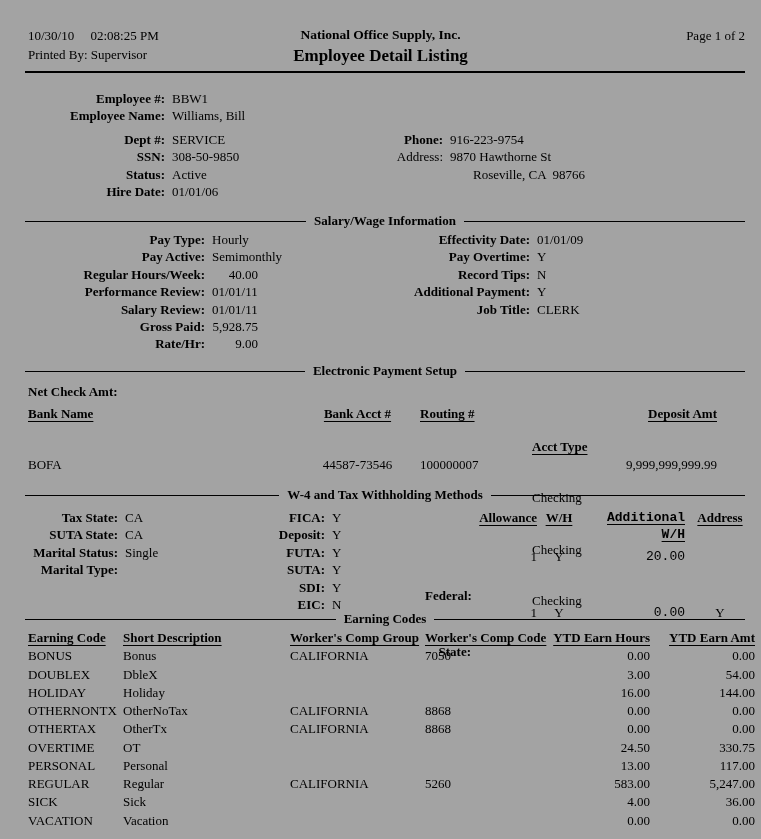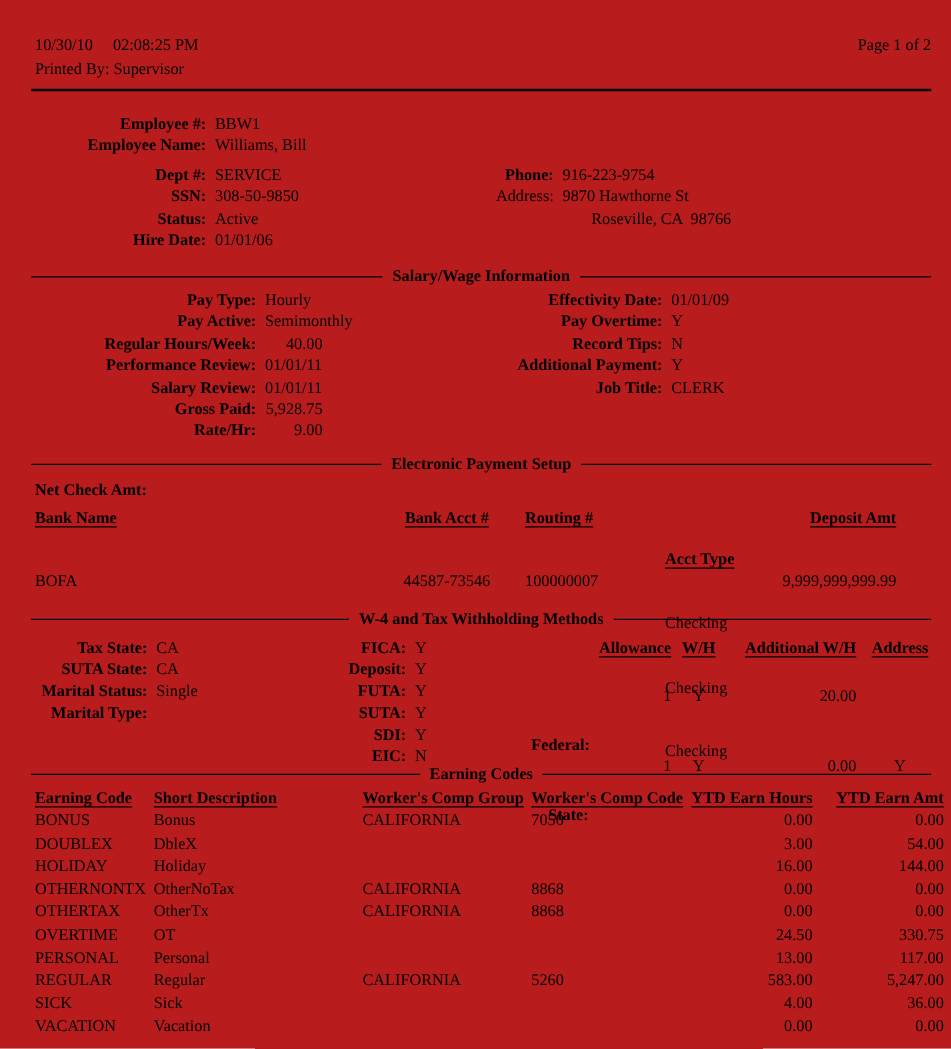--- a/index.html
+++ b/index.html
@@ -4,7 +4,7 @@
 <style>
   html,body { margin:0; padding:0; background:#fff; }
   body { width:761px; height:839px; font-family:"Liberation Serif","DejaVu Serif",serif; font-size:13px; color:#000; }
-  #report { position:relative; width:761px; height:839px; background:#b91c1c; overflow:hidden; }
+  #report { position:relative; width:761px; height:839px; background:#a3a3a3; overflow:hidden; }
 
   .abs { position:absolute; }
   .b { font-weight:bold; }

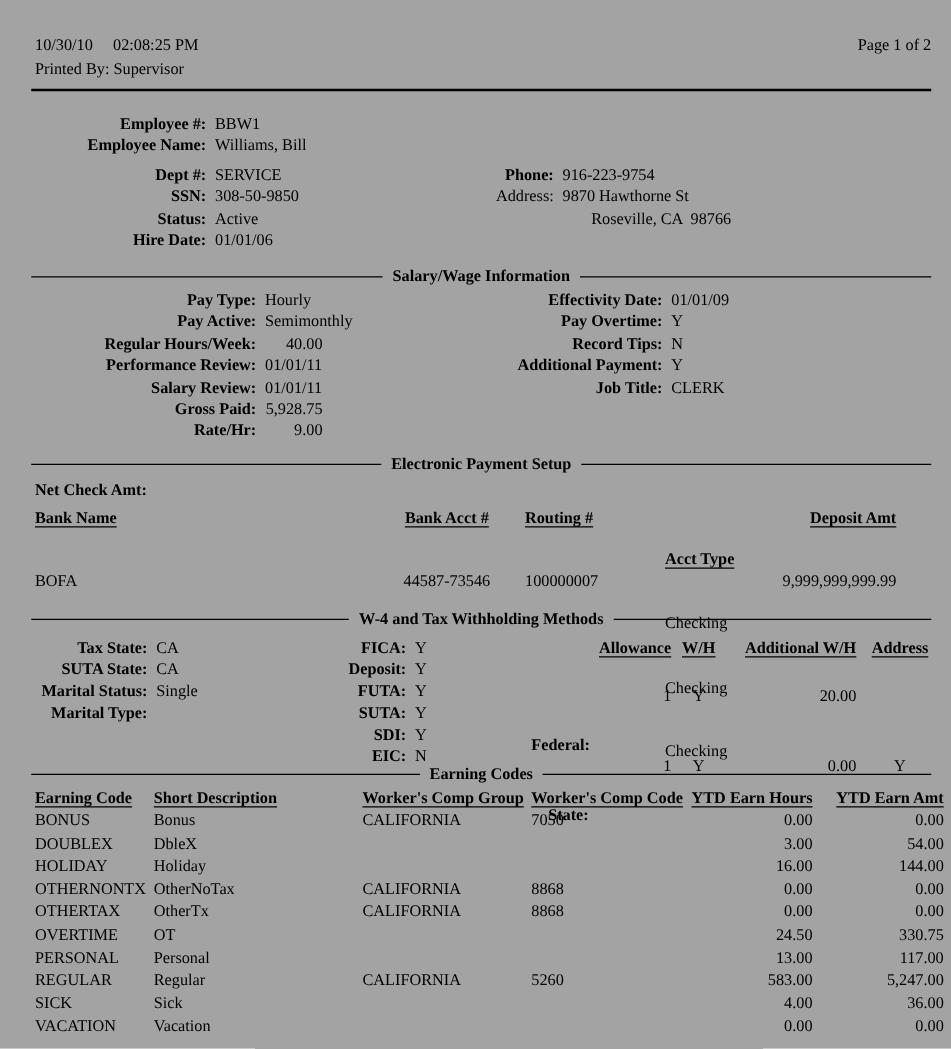--- a/index.html
+++ b/index.html
@@ -88,6 +88,10 @@
       <span>Supervisor</span>
     </div>
   </div>
+  <div class="abs hdr-center">
+    <div class="hdr-company">National Office Supply, Inc.</div>
+    <div class="hdr-title">Employee Detail Listing</div>
+  </div>
   <div class="abs hdr-right">Page 1 of 2</div>
   <div class="abs hdr-rule"></div>
 

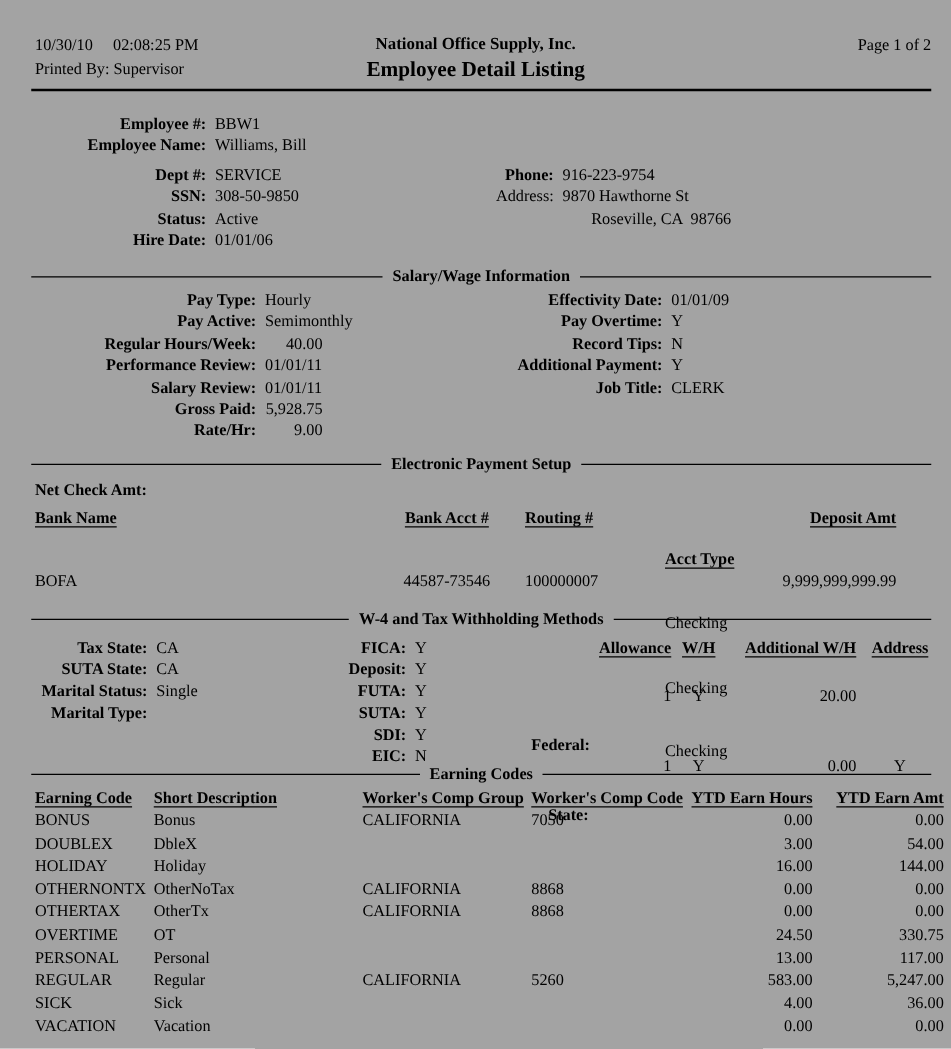--- a/index.html
+++ b/index.html
@@ -66,7 +66,7 @@
   .wc0 { width:46px; font-weight:bold; text-align:right; white-space:pre;margin-top:39px; }
   .wc1 { width:66px; text-align:right; }
   .wc2 { width:44px; text-align:center; }
-  .wc3 { width:104px; text-align:right; }
+  .wc3 { width:104px; text-align:right;font-family:Liberation Mono, monospace; }
   .wc4 { width:70px; text-align:center; }
 
   

